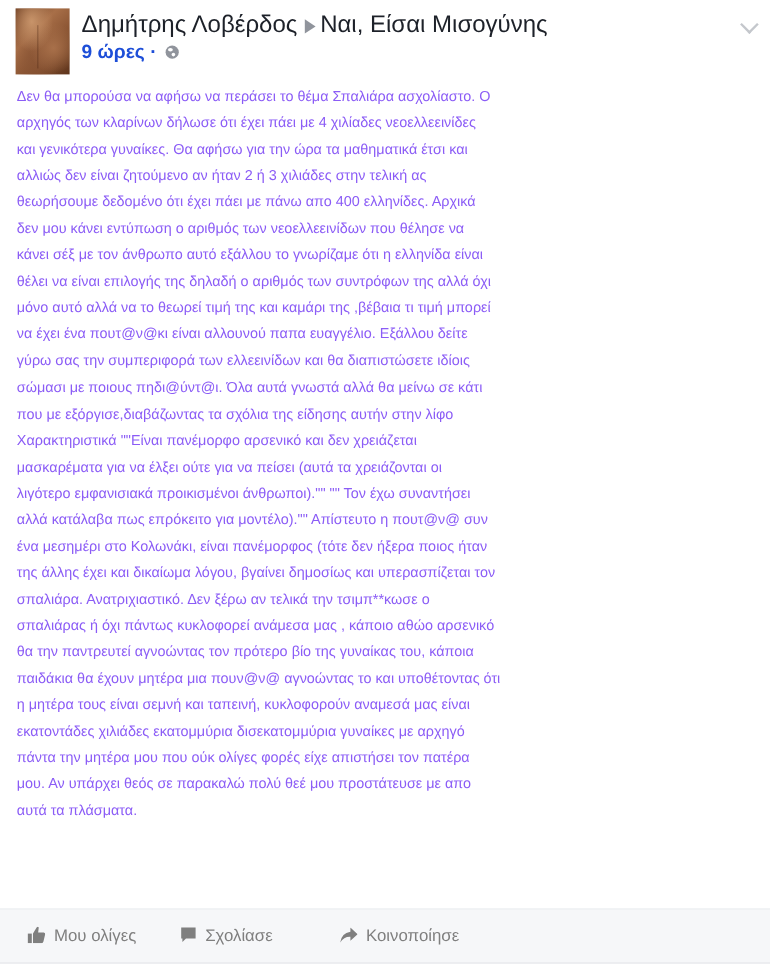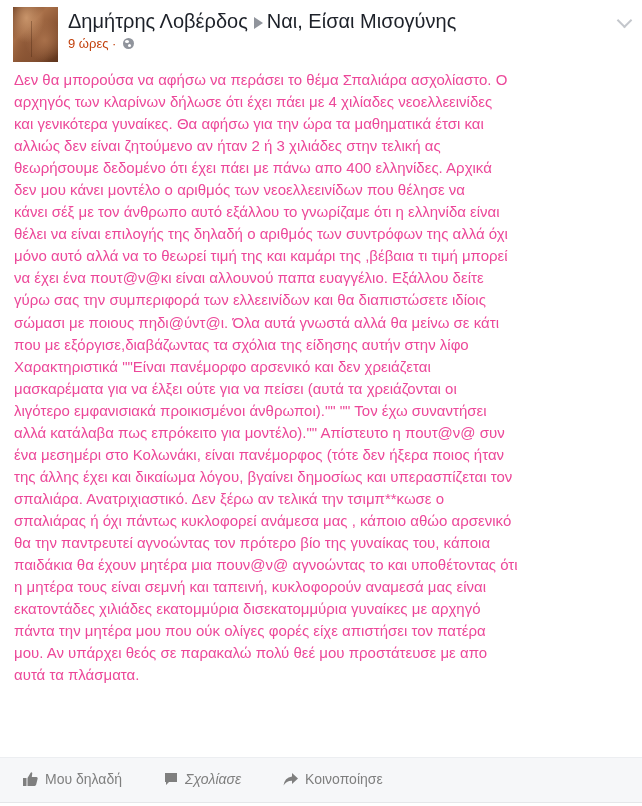--- a/index.html
+++ b/index.html
@@ -69,10 +69,11 @@
       position: absolute;
       left: 68px;
       top: 36px;
-      font-size: 13px;
+      font-size: 16px;
       line-height: 16px;
-      color: #c2410c;
-      white-space: nowrap;
+      color: #1d4ed8;
+      white-space: nowrap;
+      font-weight: bold;
     }
     .globe {
       display: inline-block;

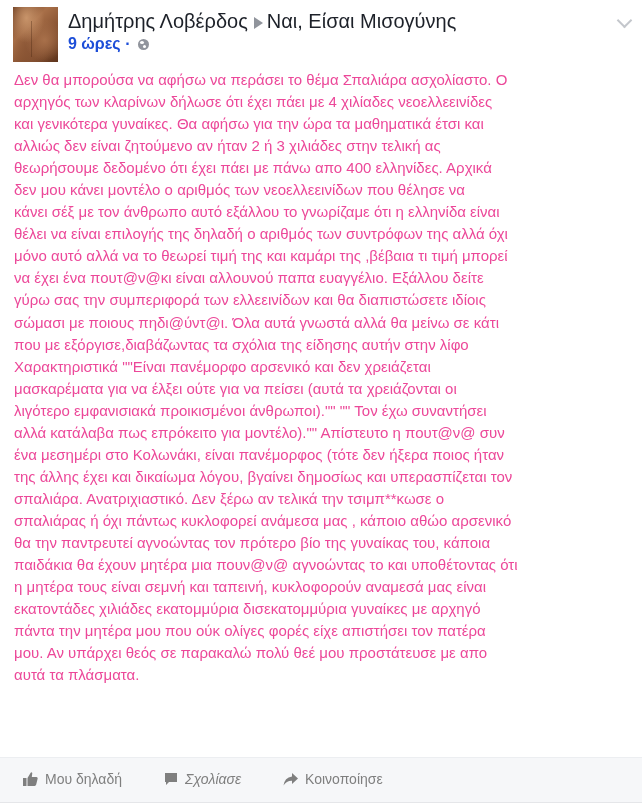--- a/index.html
+++ b/index.html
@@ -117,9 +117,9 @@
       left: 14px;
       top: 69px;
       width: 628px;
-      font-size: 15px;
+      font-size: 12px;
       line-height: 22.05px;
-      color: #ec4899;
+      color: #8b5cf6;
     }
     .body-text .ln {
       display: block;

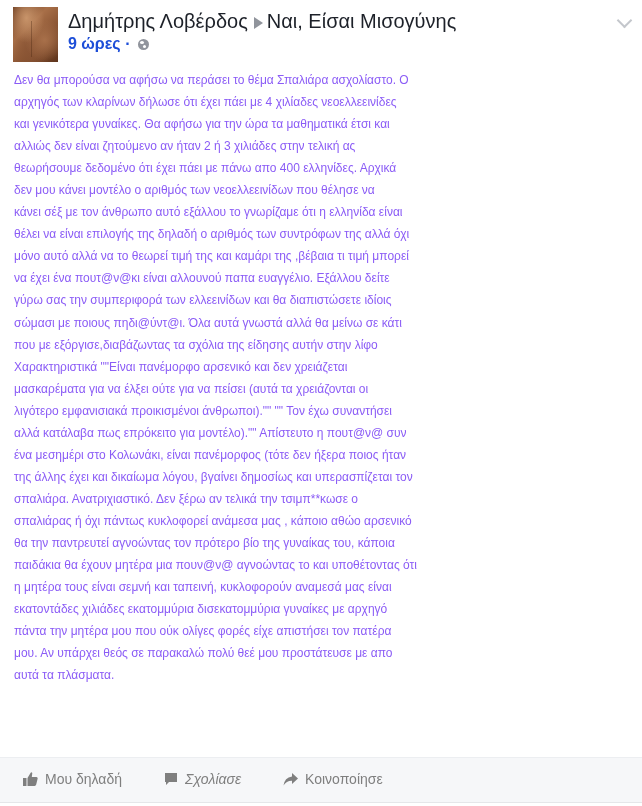--- a/index.html
+++ b/index.html
@@ -180,7 +180,7 @@
     <span class="ln">και γενικότερα γυναίκες. Θα αφήσω για την ώρα τα μαθηματικά έτσι και</span>
     <span class="ln">αλλιώς δεν είναι ζητούμενο αν ήταν 2 ή 3 χιλιάδες στην τελική ας</span>
     <span class="ln">θεωρήσουμε δεδομένο ότι έχει πάει με πάνω απο 400 ελληνίδες. Αρχικά</span>
-    <span class="ln">δεν μου κάνει μοντέλο ο αριθμός των νεοελλεεινίδων που θέλησε να</span>
+    <span class="ln">δεν μου κάνει εντύπωση ο αριθμός των νεοελλεεινίδων που θέλησε να</span>
     <span class="ln">κάνει σέξ με τον άνθρωπο αυτό εξάλλου το γνωρίζαμε ότι η ελληνίδα είναι</span>
     <span class="ln">θέλει να είναι επιλογής της δηλαδή ο αριθμός των συντρόφων της αλλά όχι</span>
     <span class="ln">μόνο αυτό αλλά να το θεωρεί τιμή της και καμάρι της ,βέβαια τι τιμή μπορεί</span>

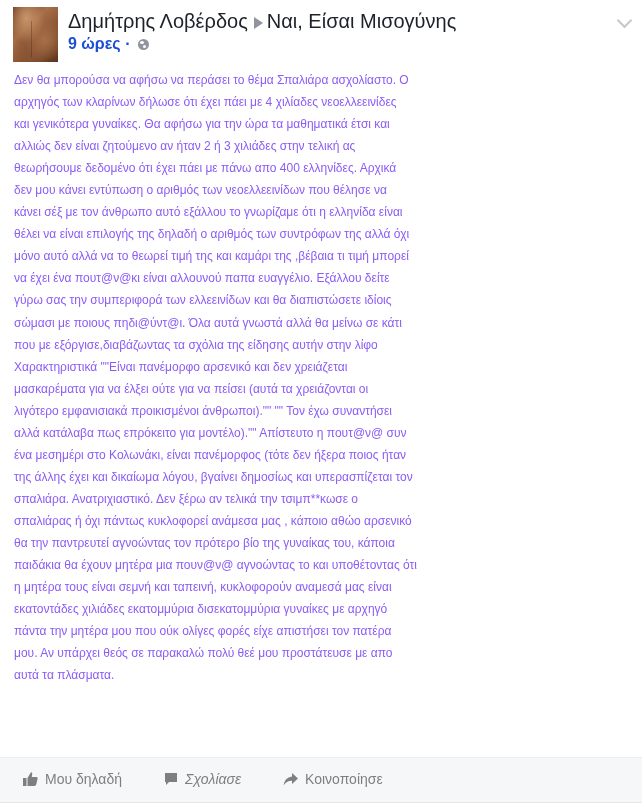--- a/index.html
+++ b/index.html
@@ -212,7 +212,7 @@
           <rect x="0" y="6" width="3.5" height="8" fill="#7f7f7f"></rect>
           <path d="M4.5 6 L7.5 1 Q8.5 -0.3 9.3 1 L8.8 5 L13.5 5 Q15 5.2 14.6 6.8 L13.2 12.6 Q12.9 14 11.6 14 L4.5 14 Z" fill="#7f7f7f"></path>
         </svg>
-      </span><span>Μου δηλαδή</span>
+      </span><span>Μου ολίγες</span>
     </div>
 
     <div class="action action-comment">

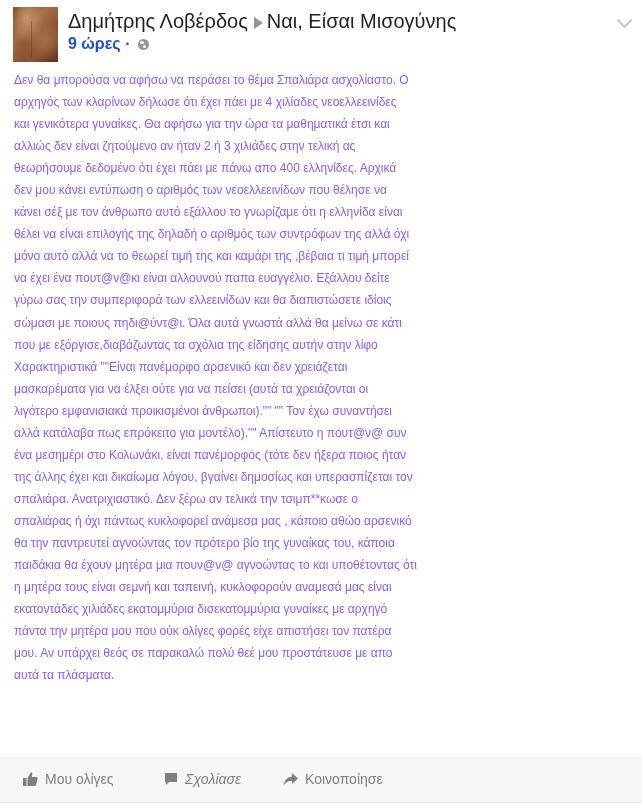--- a/index.html
+++ b/index.html
@@ -145,7 +145,7 @@
       cursor: pointer;
     }
     .action-like { left: 23px; }
-    .action-comment { left: 164px; font-style: italic; }
+    .action-comment { left: 150px; }
     .action-share { left: 283px; }
     .action .ico {
       display: inline-block;

